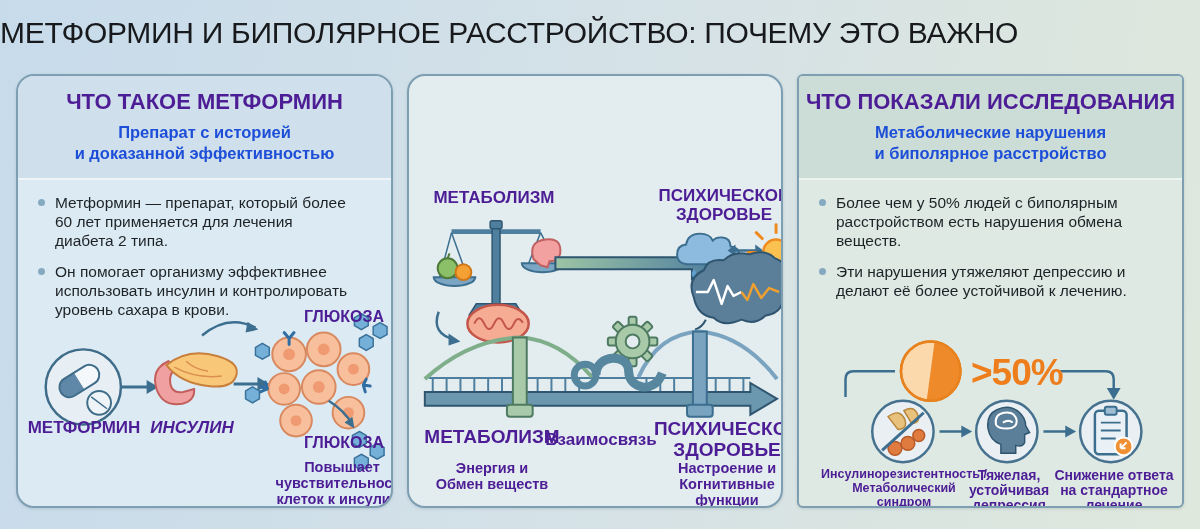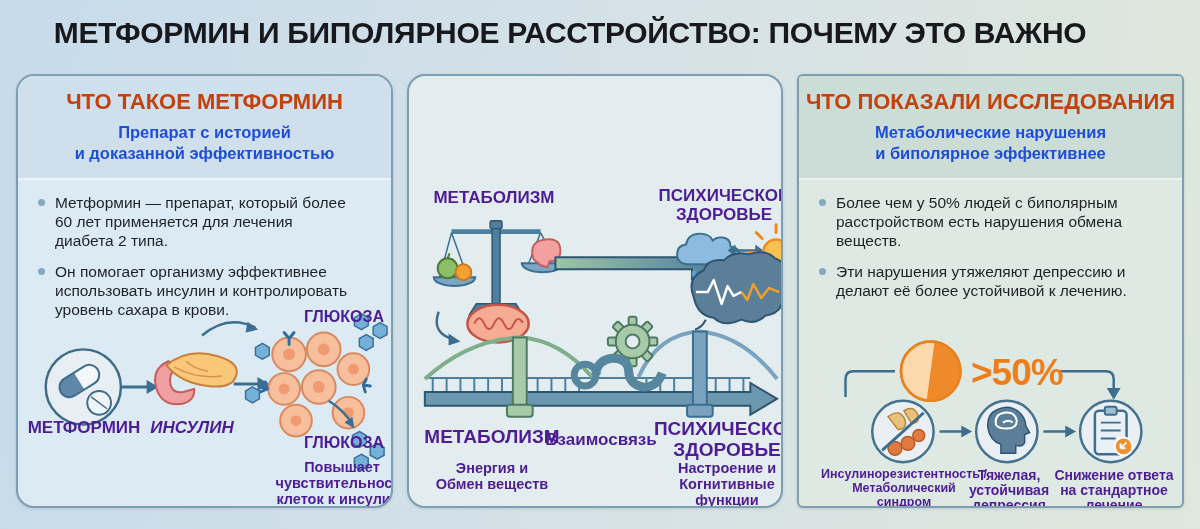--- a/index.html
+++ b/index.html
@@ -13,7 +13,7 @@
   .pre { white-space:pre-line; }
   #main-title {
     position:absolute; top:16px; left:0; width:1140px;
-    text-align:center; font-size:30px; font-weight:700;
+    text-align:left; font-size:30px; font-weight:400;
     letter-spacing:-0.3px; color:#17191c;
   }
   .panel {

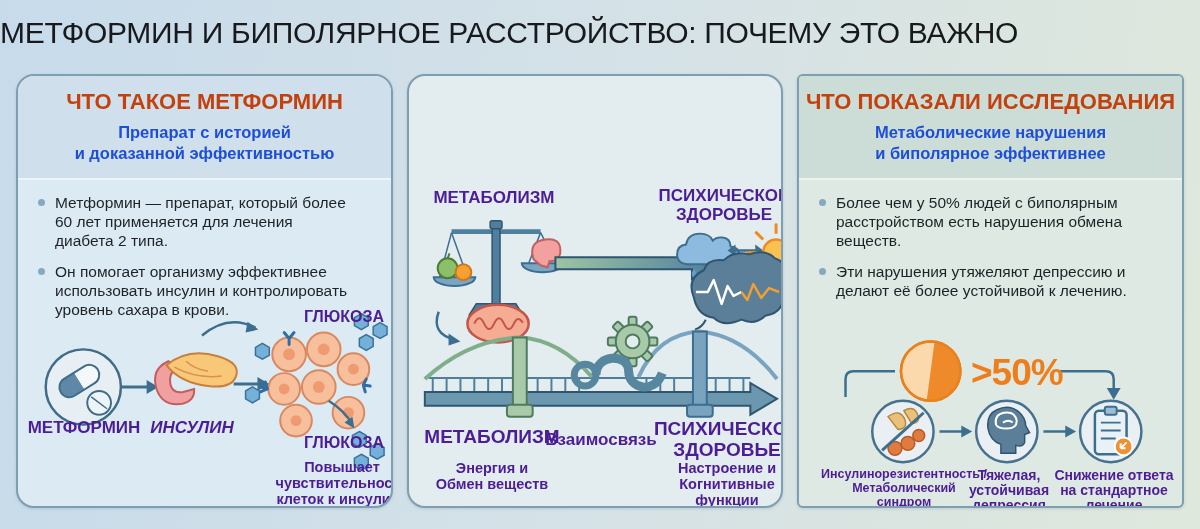--- a/index.html
+++ b/index.html
@@ -31,7 +31,7 @@
   #panel-left  .panel-header { background:#cfdfeb; }
   #panel-mid   .panel-header { background:#d6e0e6; }
   #panel-right .panel-header { background:#ccdcd6; }
-  .panel-h  { font-size:22px; font-weight:800; color:#c2410c; }
+  .panel-h  { font-size:22px; font-weight:800; color:#4c1d95; }
   .panel-sub{ font-size:16.5px; font-weight:700; margin-top:7px; line-height:1.25; color:#1d4ed8; }
   .bullets { padding:13px 14px 0 20px; }
   .bullet  { display:flex; gap:10px; margin-bottom:11px; }

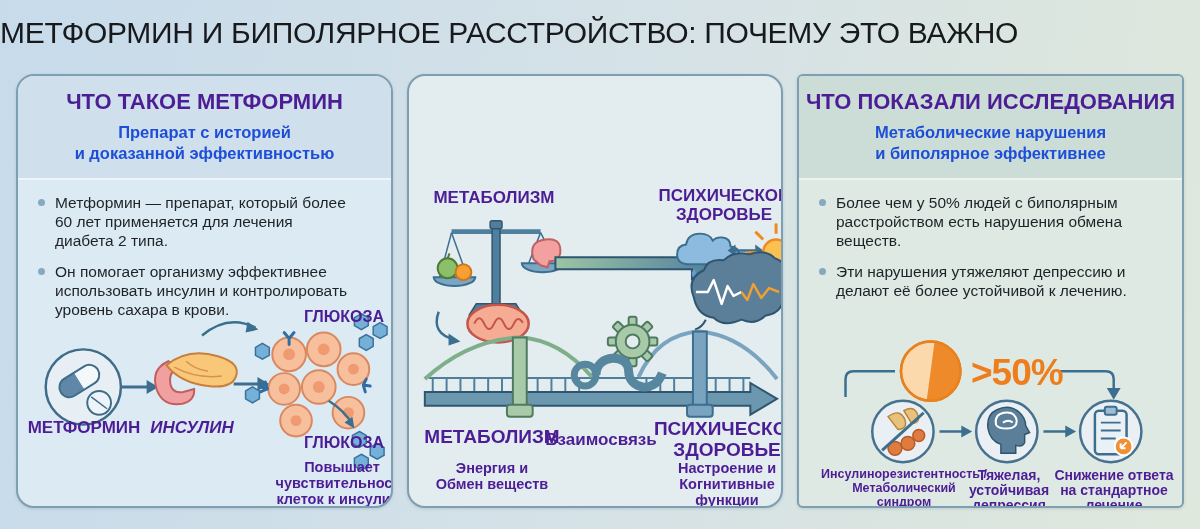--- a/index.html
+++ b/index.html
@@ -298,7 +298,7 @@
   <div class="panel-header">
     <div class="panel-h">ЧТО ПОКАЗАЛИ ИССЛЕДОВАНИЯ</div>
     <div class="panel-sub pre">Метаболические нарушения
-и биполярное эффективнее</div>
+и биполярное расстройство</div>
   </div>
   <div class="bullets">
     <div class="bullet">

